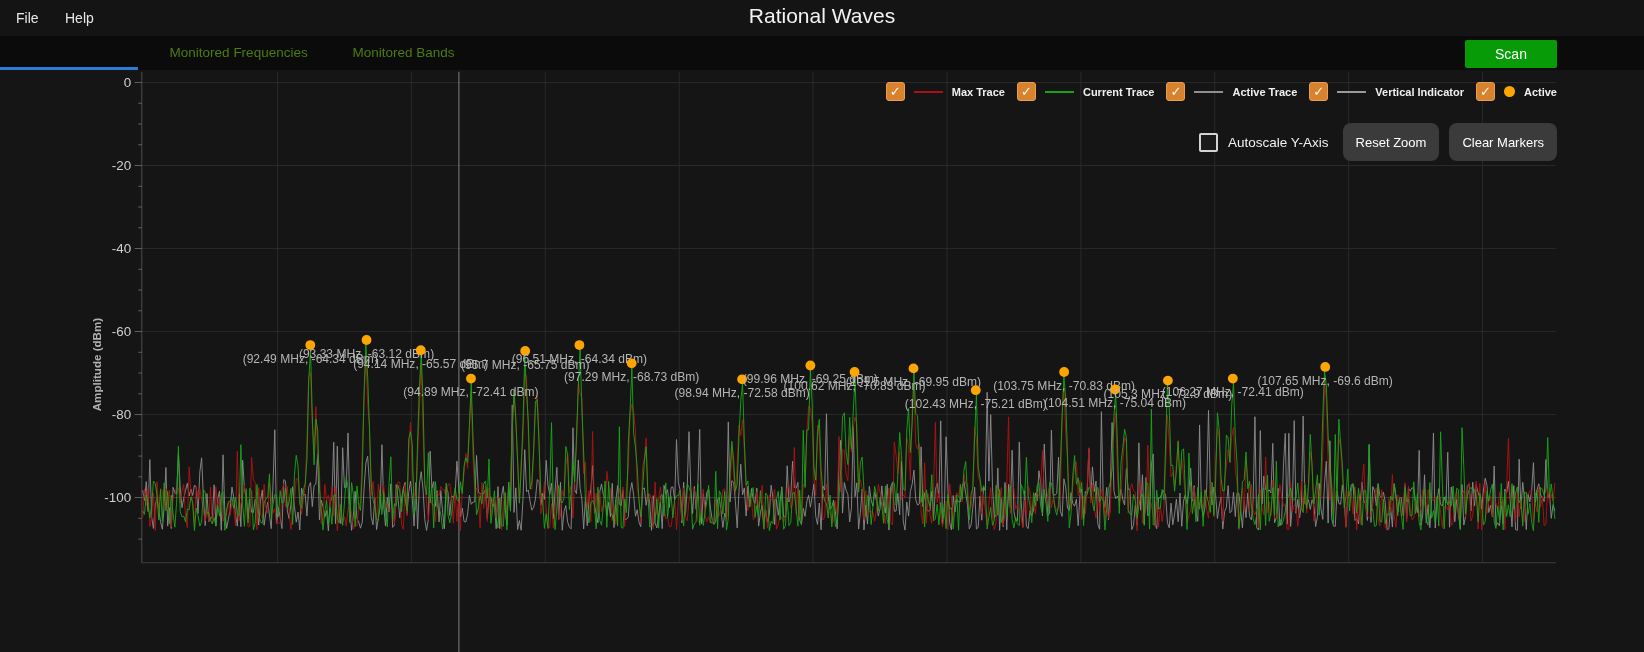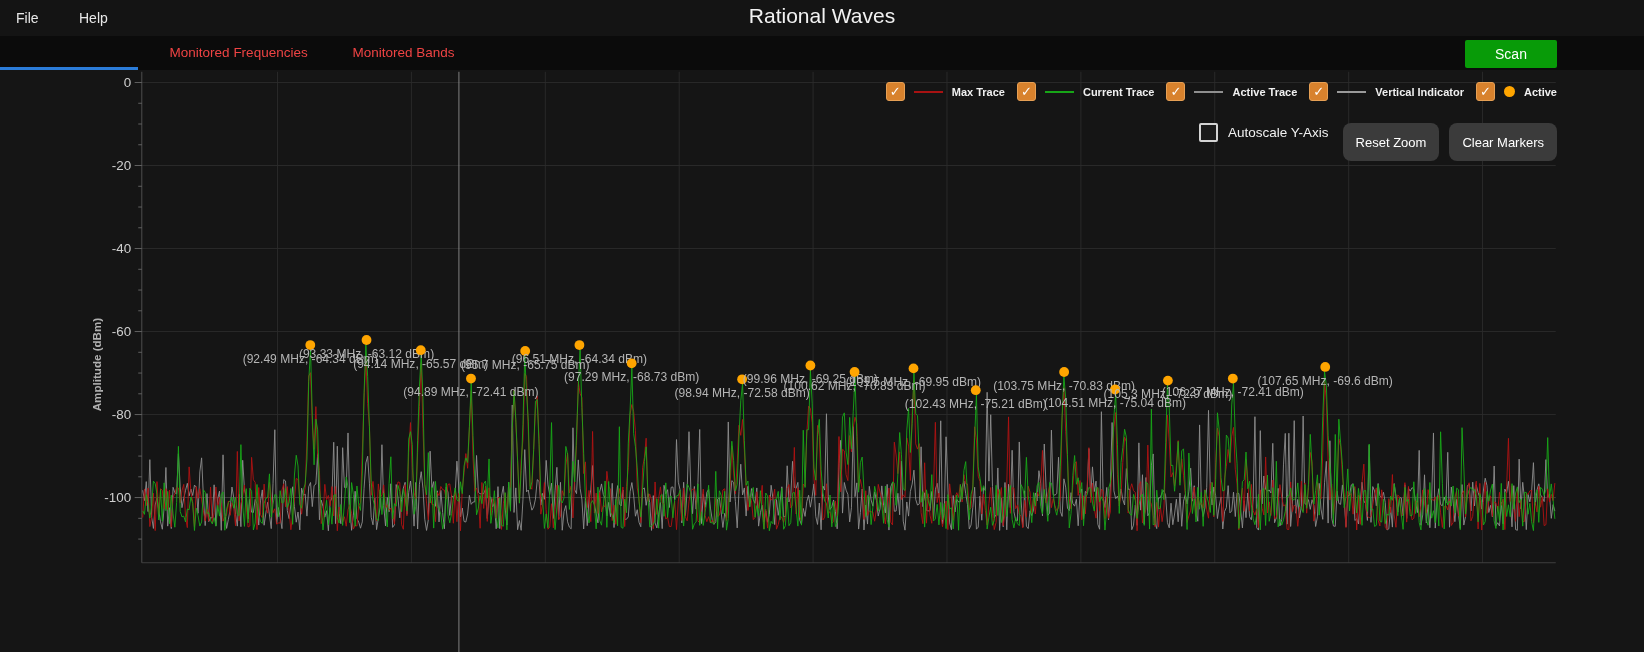--- a/index.html
+++ b/index.html
@@ -46,7 +46,7 @@
 
   <div id="menubar">
       <div class="menu-item" style="left: 10px;">File</div>
-      <div class="menu-item" style="left: 73px;">Help</div>
+      <div class="menu-item" style="left: 59px;">Help</div>
     </div>
   <div id="app-title">Rational Waves</div>
 

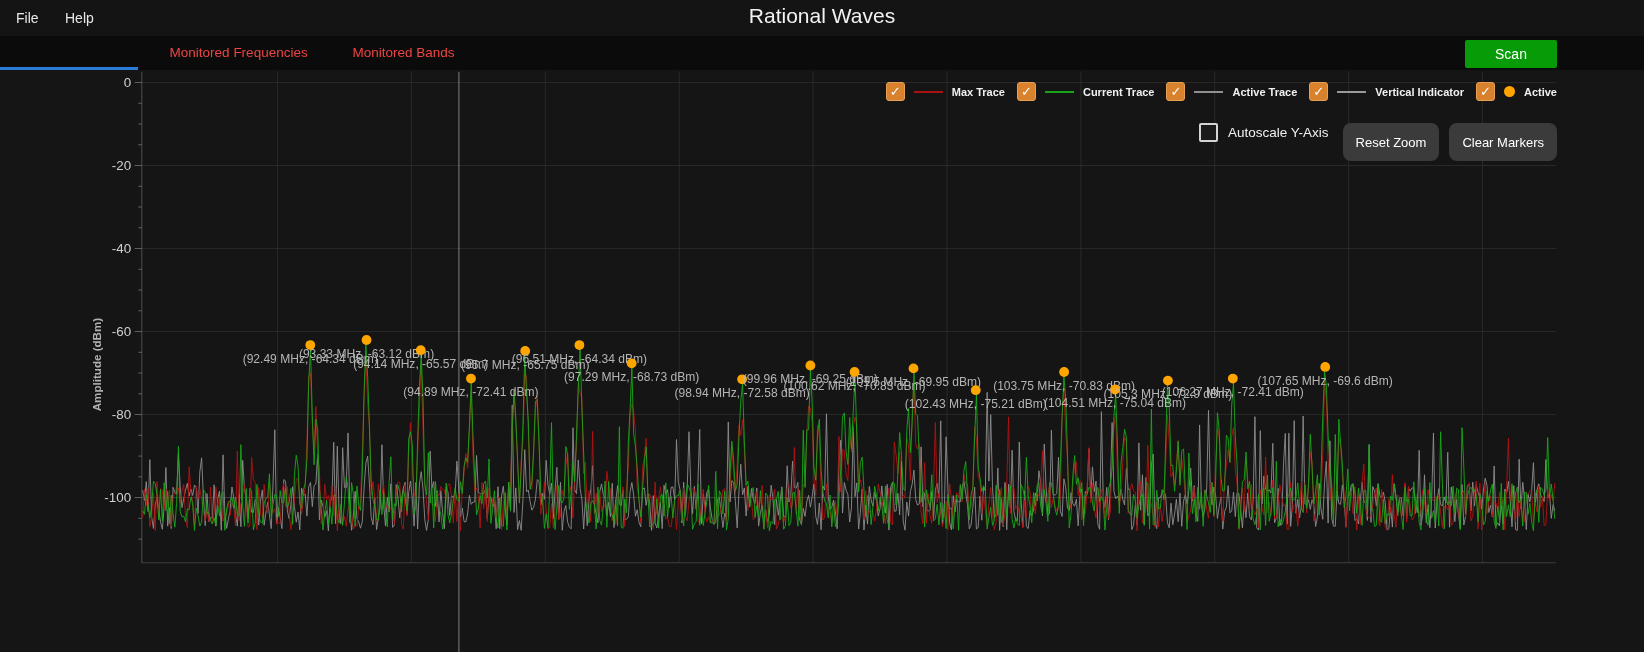--- a/index.html
+++ b/index.html
@@ -13,7 +13,7 @@
 
   
   #tabstrip{position:absolute;left:0;top:36px;width:100%;height:34px;background:#0b0b0b;}
-  .tab{position:absolute;top:0;height:31px;line-height:34px;font-size:13.5px;color:#ef4444;padding:0 14px;cursor:default;}
+  .tab{position:absolute;top:0;height:31px;line-height:34px;font-size:13.5px;color:#4d7c0f;padding:0 14px;cursor:default;}
   .tab.active{color:#ffffff;}
   .tab-underline{position:absolute;top:31px;height:3px;background:#2b7cd9;}
   #scan-btn{position:absolute;right:87px;top:4px;width:92px;height:28px;background:#089b08;border:none;border-radius:2px;color:#fff;font-size:14px;cursor:pointer;}

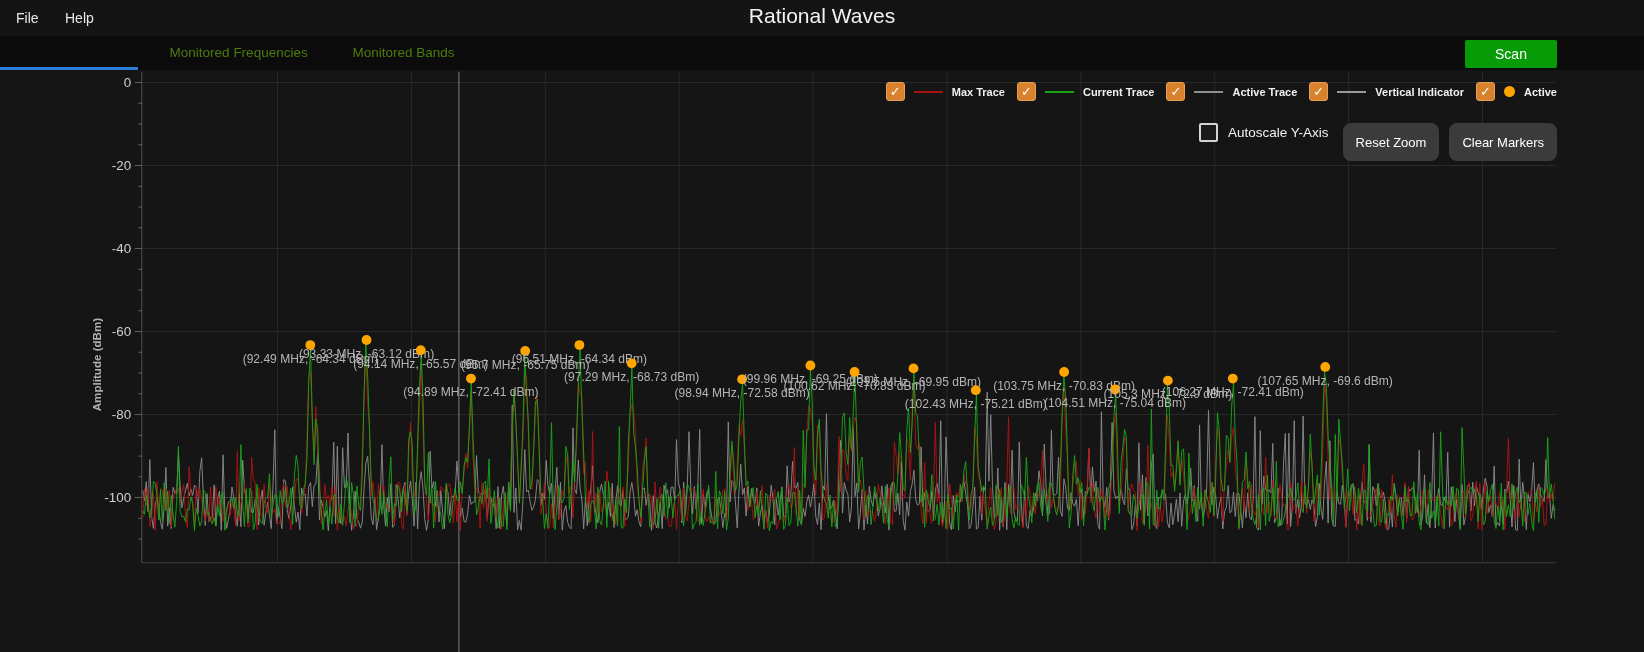--- a/index.html
+++ b/index.html
@@ -34,7 +34,7 @@
   .legend-label{color:#f0f0f0;font-size:11px;font-weight:bold;white-space:nowrap;}
 
   
-  #controls-row{position:absolute;top:53px;right:87px;display:flex;align-items:flex-start;gap:10px;}
+  #controls-row{position:absolute;top:53px;right:87px;display:flex;align-items:center;gap:10px;}
   #autoscale-wrap{display:flex;align-items:center;gap:10px;margin-right:4px;}
   #autoscale-label{color:#f0f0f0;font-size:13.5px;white-space:nowrap;}
   .ctl-btn{background:#3b3b3b;color:#fff;border:none;border-radius:8px;height:38px;padding:0 13px;font-size:13px;cursor:pointer;}

